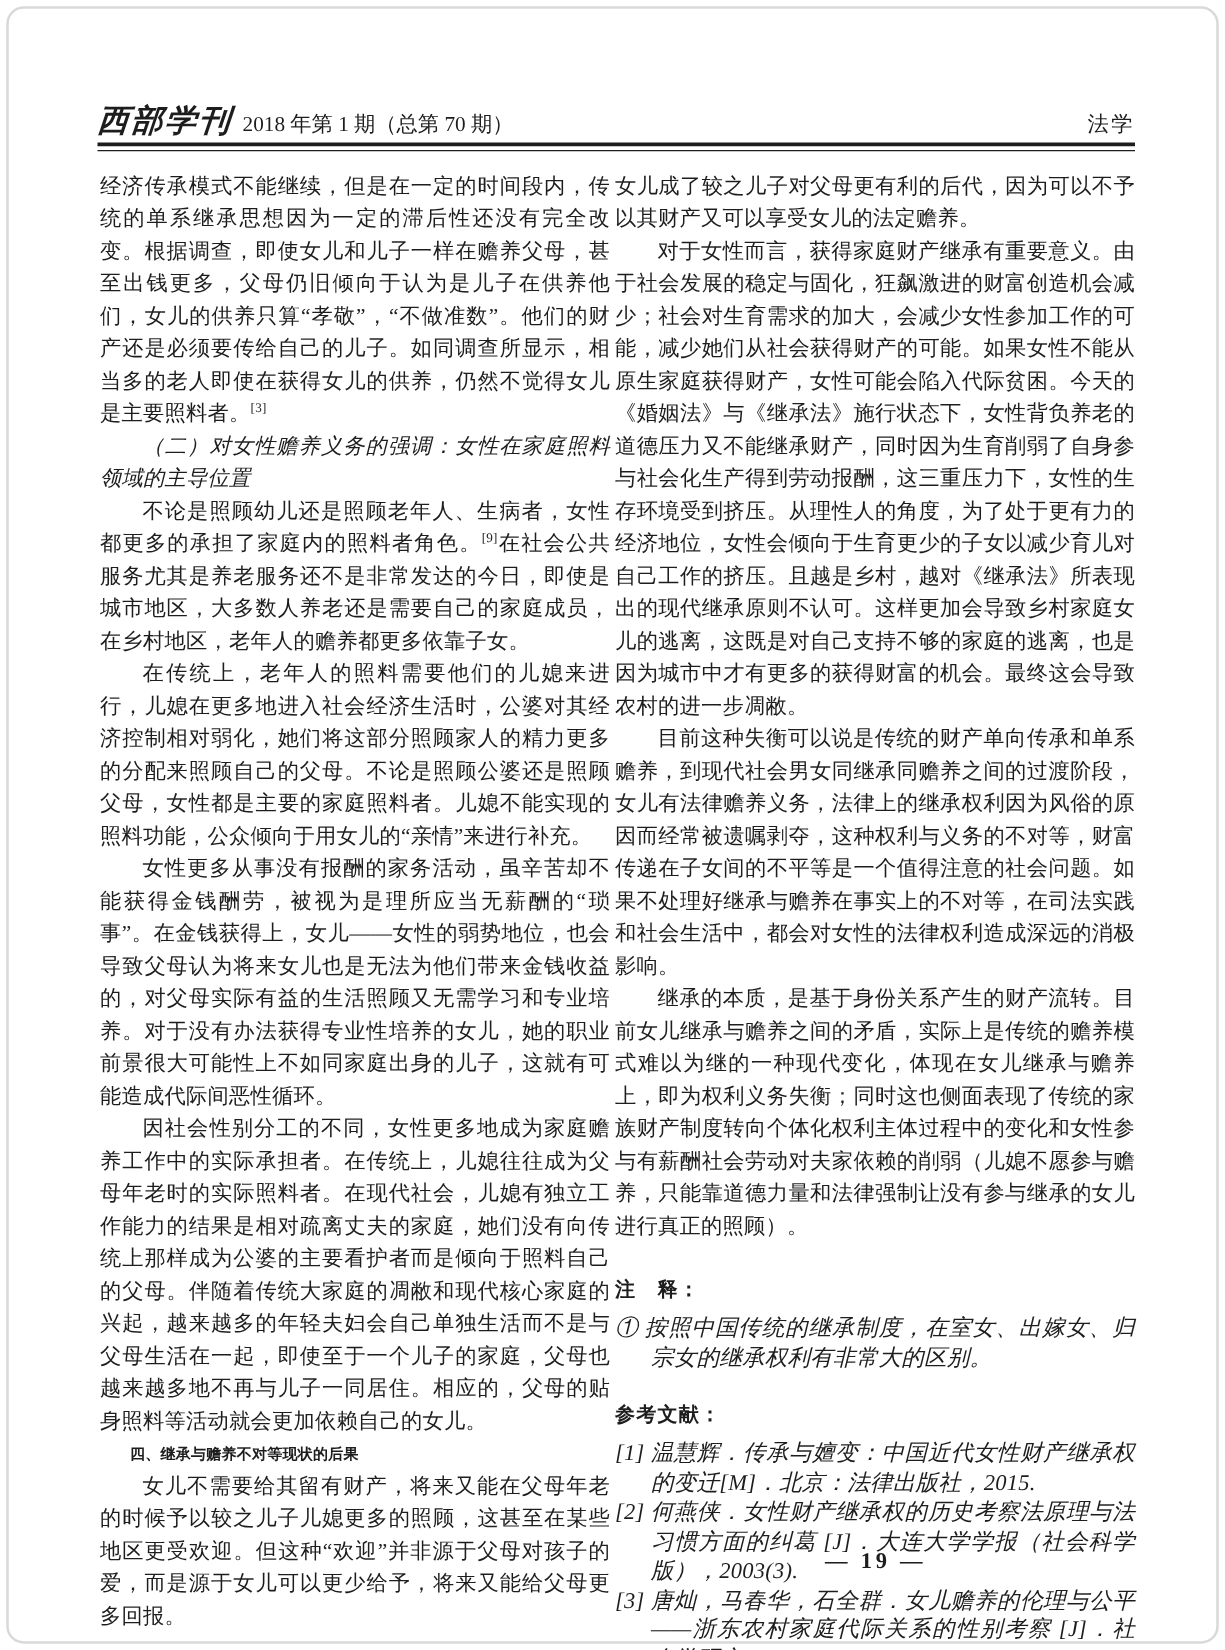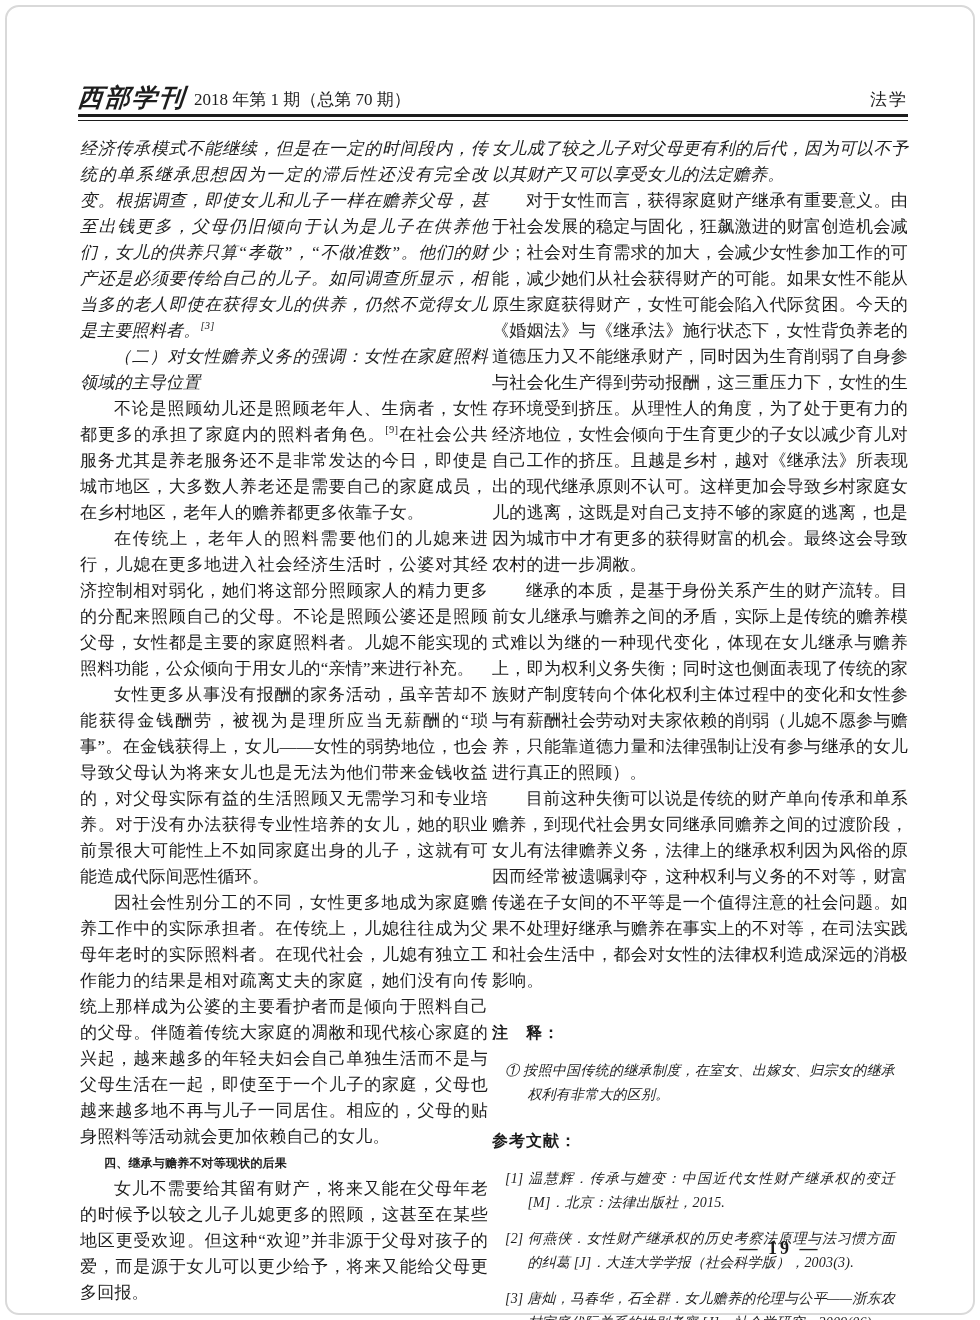--- a/index.html
+++ b/index.html
@@ -35,7 +35,7 @@
   .col-left{left:80px;width:408px;}
   .col-right{left:492px;width:416px;}
   .para{margin:0;text-indent:2em;}
-  .para.noindent{text-indent:0;font-style:italic;}
+  .para.noindent{text-indent:0;}
   .para.kaiti{font-style:italic;}
   .para.heading{
     font-family:"Liberation Sans","DejaVu Sans",sans-serif;

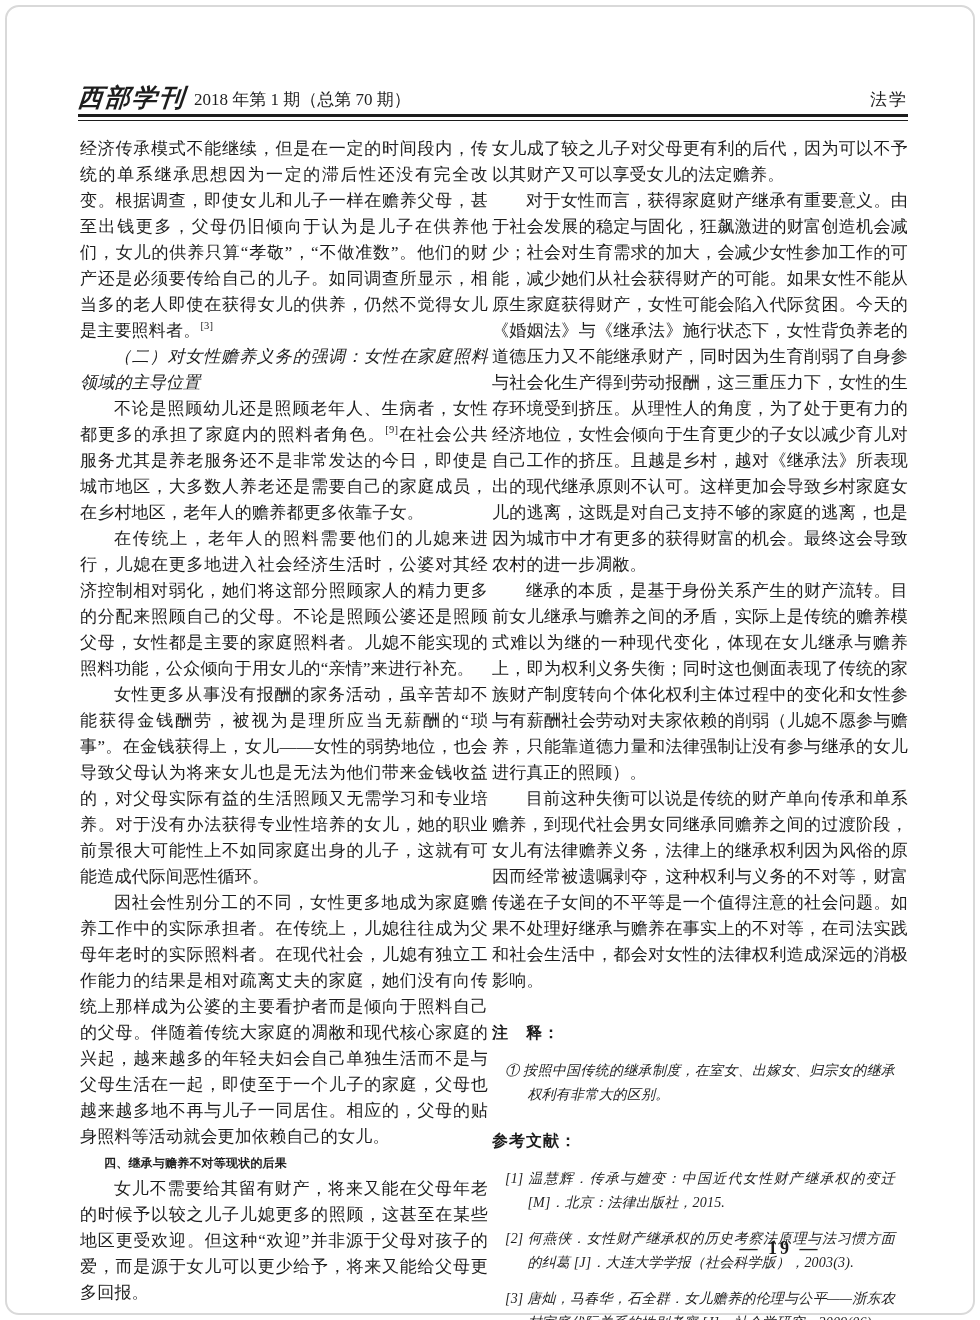--- a/index.html
+++ b/index.html
@@ -95,8 +95,8 @@
   <div id="right-paras">
       <p class="para noindent"><span>女儿成了较之儿子对父母更有利的后代，因为可以不予以其财产又可以享受女儿的法定赡养。</span></p>
       <p class="para"><span>对于女性而言，获得家庭财产继承有重要意义。由于社会发展的稳定与固化，狂飙激进的财富创造机会减少；社会对生育需求的加大，会减少女性参加工作的可能，减少她们从社会获得财产的可能。如果女性不能从原生家庭获得财产，女性可能会陷入代际贫困。今天的《婚姻法》与《继承法》施行状态下，女性背负养老的道德压力又不能继承财产，同时因为生育削弱了自身参与社会化生产得到劳动报酬，这三重压力下，女性的生存环境受到挤压。从理性人的角度，为了处于更有力的经济地位，女性会倾向于生育更少的子女以减少育儿对自己工作的挤压。且越是乡村，越对《继承法》所表现出的现代继承原则不认可。这样更加会导致乡村家庭女儿的逃离，这既是对自己支持不够的家庭的逃离，也是因为城市中才有更多的获得财富的机会。最终这会导致农村的进一步凋敝。</span></p>
+      <p class="para"><span>目前这种失衡可以说是传统的财产单向传承和单系赡养，到现代社会男女同继承同赡养之间的过渡阶段，女儿有法律赡养义务，法律上的继承权利因为风俗的原因而经常被遗嘱剥夺，这种权利与义务的不对等，财富传递在子女间的不平等是一个值得注意的社会问题。如果不处理好继承与赡养在事实上的不对等，在司法实践和社会生活中，都会对女性的法律权利造成深远的消极影响。</span></p>
       <p class="para"><span>继承的本质，是基于身份关系产生的财产流转。目前女儿继承与赡养之间的矛盾，实际上是传统的赡养模式难以为继的一种现代变化，体现在女儿继承与赡养上，即为权利义务失衡；同时这也侧面表现了传统的家族财产制度转向个体化权利主体过程中的变化和女性参与有薪酬社会劳动对夫家依赖的削弱（儿媳不愿参与赡养，只能靠道德力量和法律强制让没有参与继承的女儿进行真正的照顾）。</span></p>
-      <p class="para"><span>目前这种失衡可以说是传统的财产单向传承和单系赡养，到现代社会男女同继承同赡养之间的过渡阶段，女儿有法律赡养义务，法律上的继承权利因为风俗的原因而经常被遗嘱剥夺，这种权利与义务的不对等，财富传递在子女间的不平等是一个值得注意的社会问题。如果不处理好继承与赡养在事实上的不对等，在司法实践和社会生活中，都会对女性的法律权利造成深远的消极影响。</span></p>
     </div>
 
   <section class="notes">

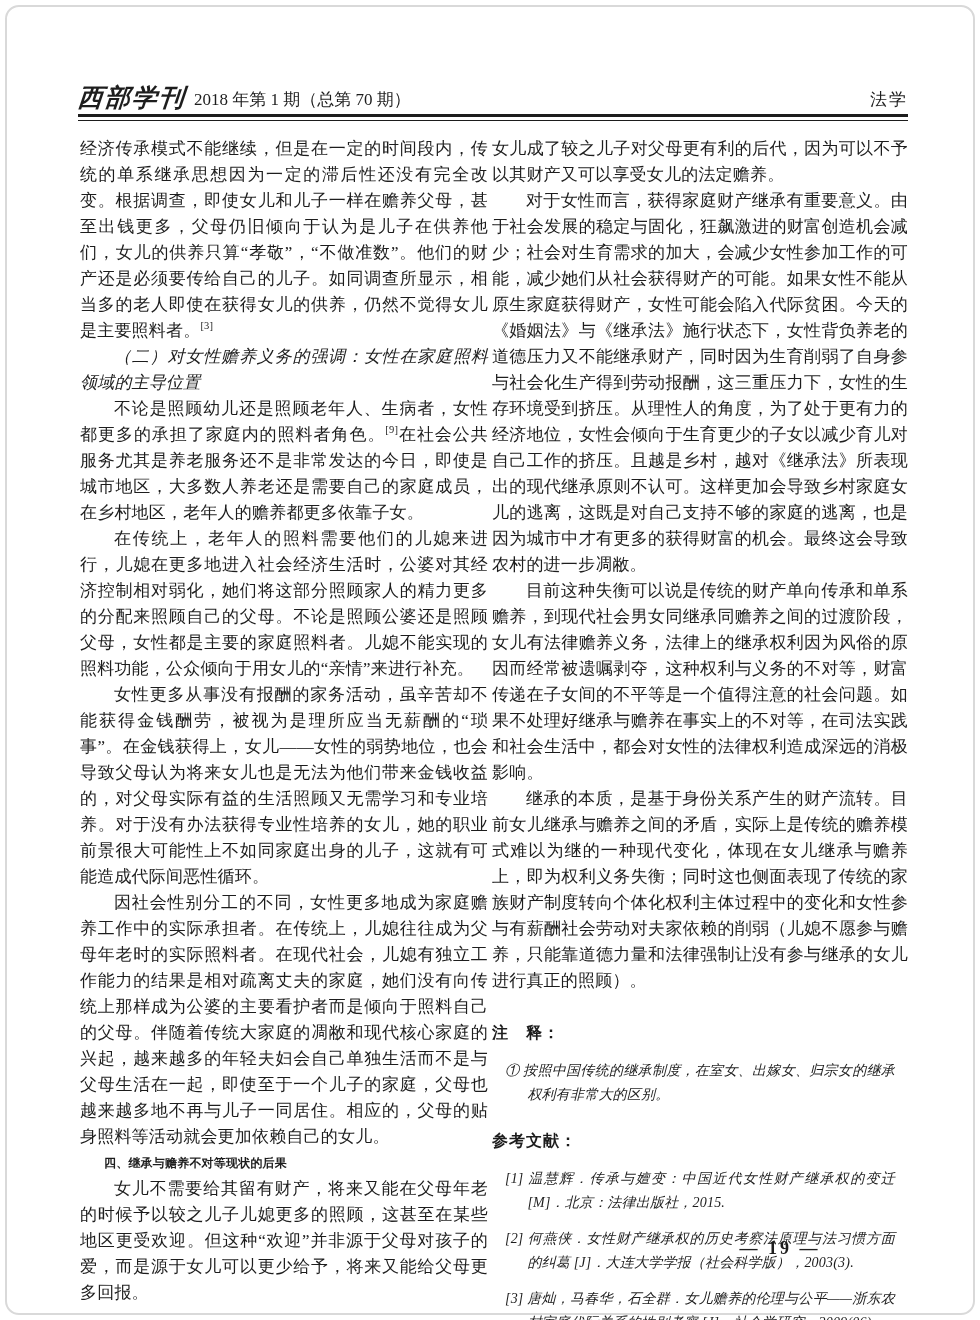--- a/index.html
+++ b/index.html
@@ -51,8 +51,8 @@
     font-style:normal;text-indent:0;
   }
   .hang{
-    font-style:italic;font-size:14px;line-height:23.5px;
-    padding-left:1.6em;text-indent:-1.6em;text-align:justify;margin:13px;
+    font-style:italic;font-size:18px;line-height:23.5px;
+    padding-left:1.6em;text-indent:-1.6em;text-align:justify;margin:0;
   }
   
   .page-number{

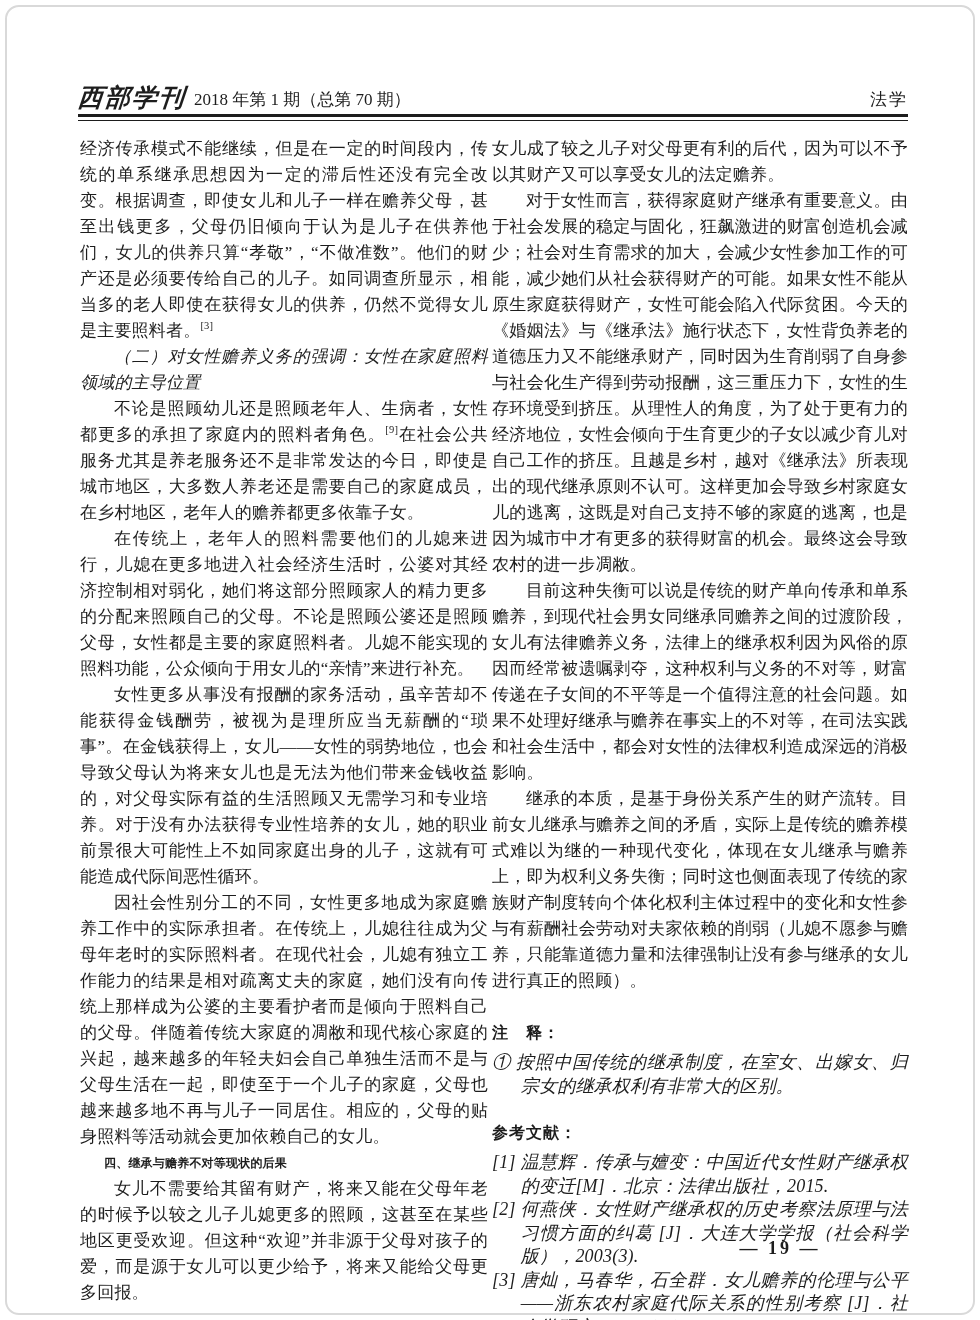--- a/index.html
+++ b/index.html
@@ -56,7 +56,7 @@
   }
   
   .page-number{
-    position:absolute;top:1238px;left:660px;width:240px;text-align:center;
+    position:absolute;top:1238px;left:660px;width:240px;text-align:left;
     font-weight:bold;font-size:18px;letter-spacing:3px;
   }
 </style>

